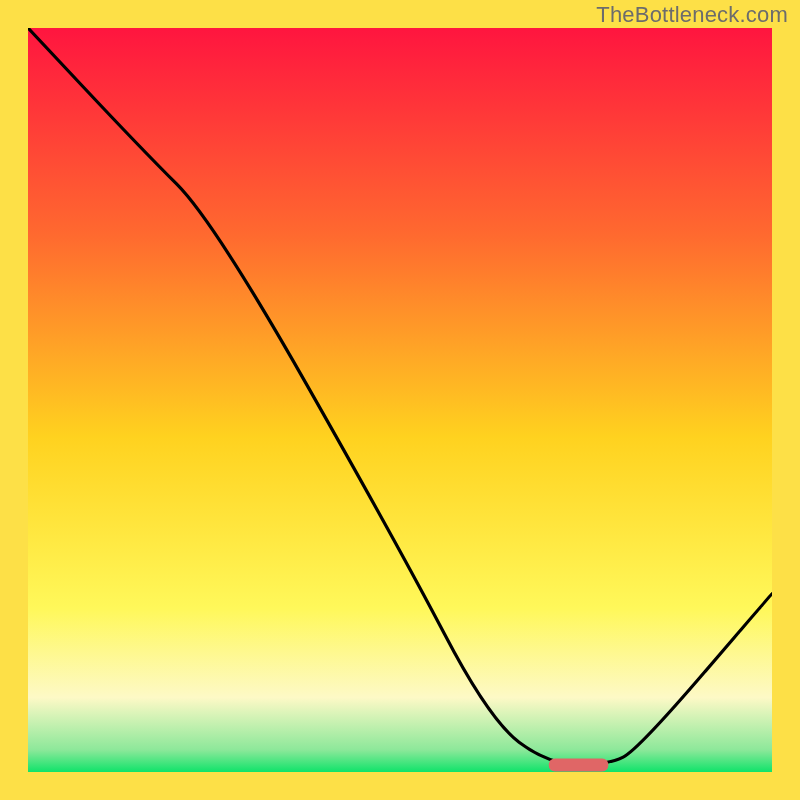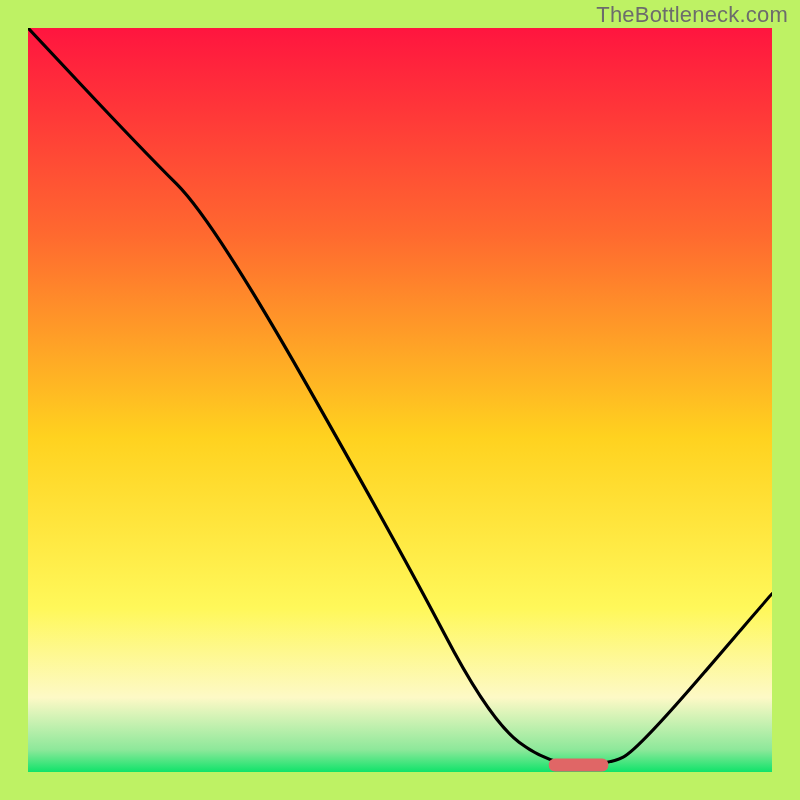--- a/index.html
+++ b/index.html
@@ -17,7 +17,7 @@
     top: 0;
     width: 800px;
     height: 800px;
-    background: #bef264;
+    background: #fde047;
   }
   .watermark {
     position: absolute;

